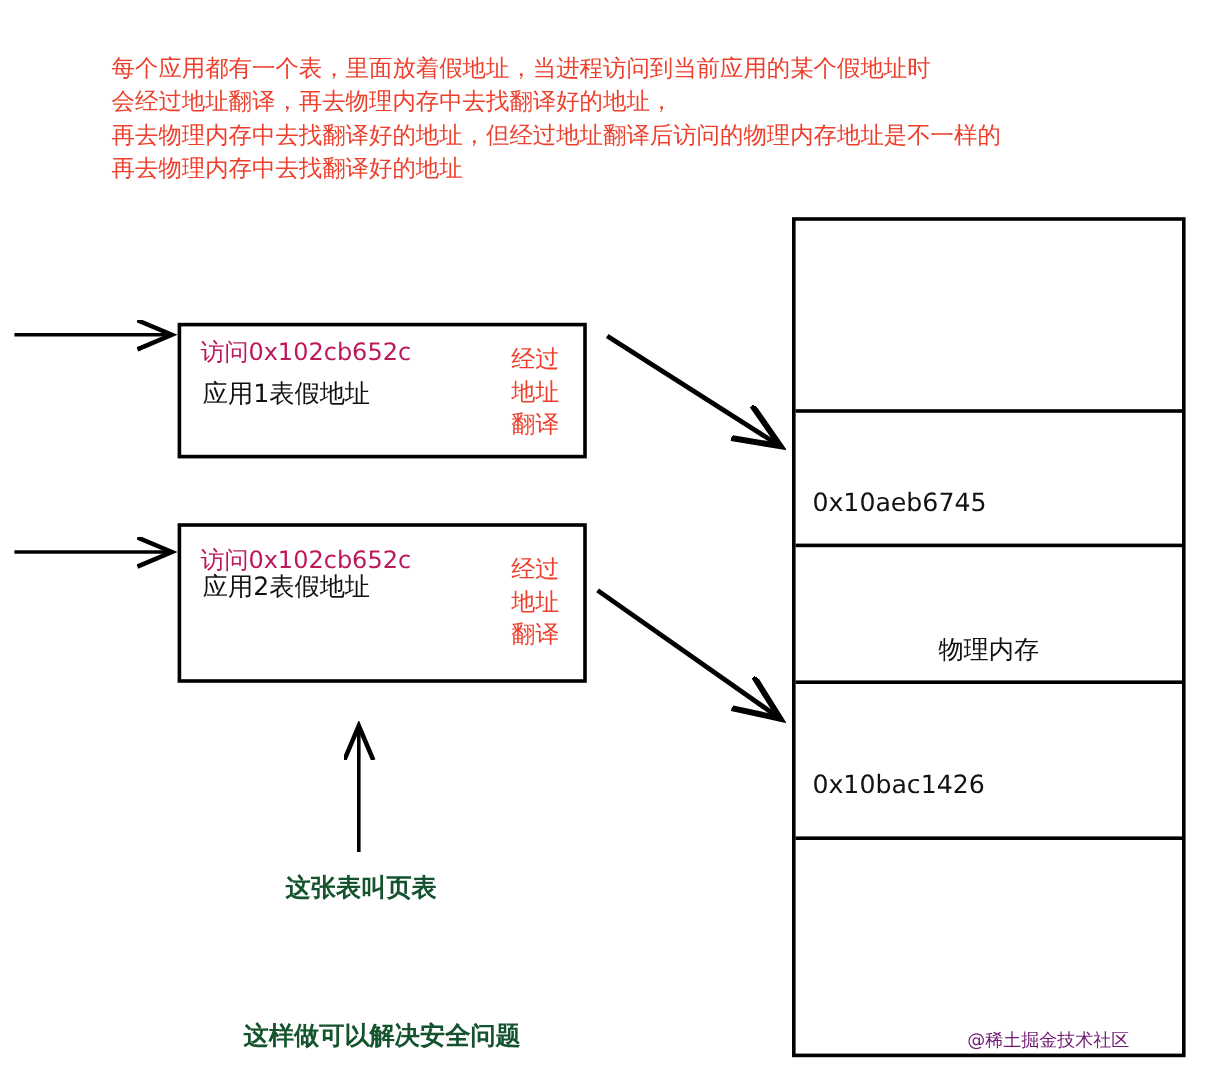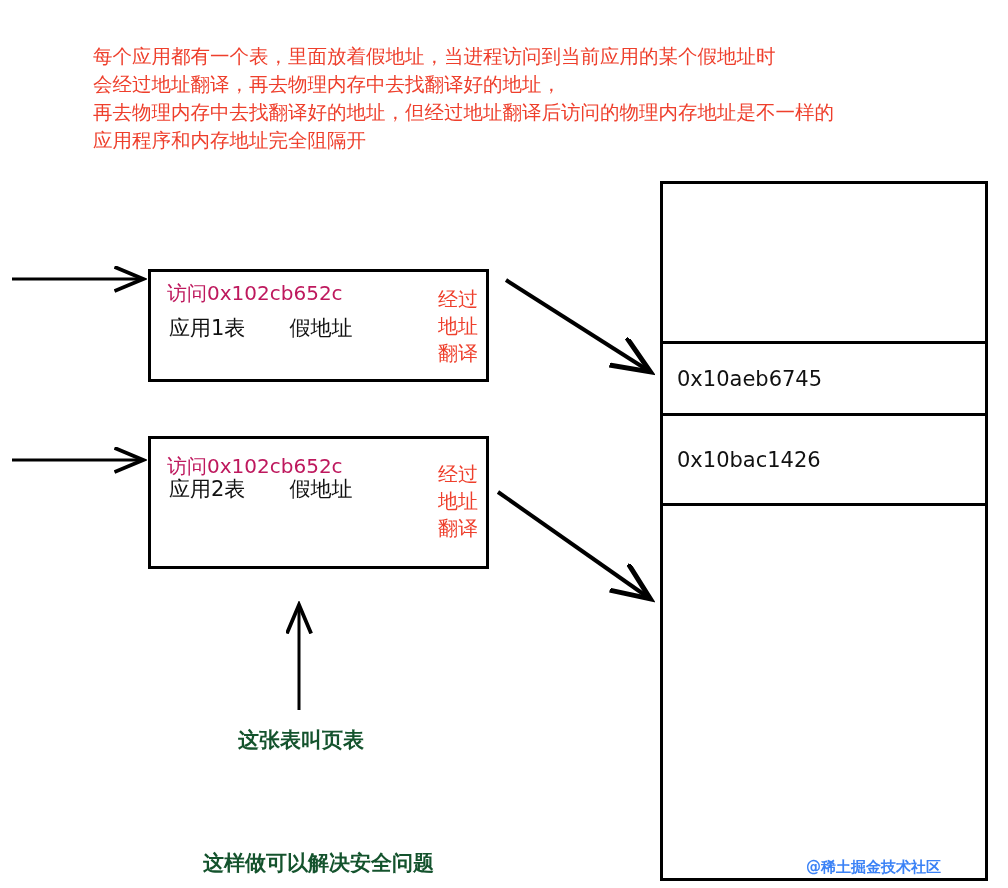--- a/index.html
+++ b/index.html
@@ -184,7 +184,7 @@
     <span class="note-line">每个应用都有一个表，里面放着假地址，当进程访问到当前应用的某个假地址时</span>
     <span class="note-line">会经过地址翻译，再去物理内存中去找翻译好的地址，</span>
     <span class="note-line">再去物理内存中去找翻译好的地址，但经过地址翻译后访问的物理内存地址是不一样的</span>
-    <span class="note-line">应用程序和内存地址完全阻隔开</span>
+    <span class="note-line">再去物理内存中去找翻译好的地址</span>
   </div>
 
   <div class="app-box" id="app-box-1">

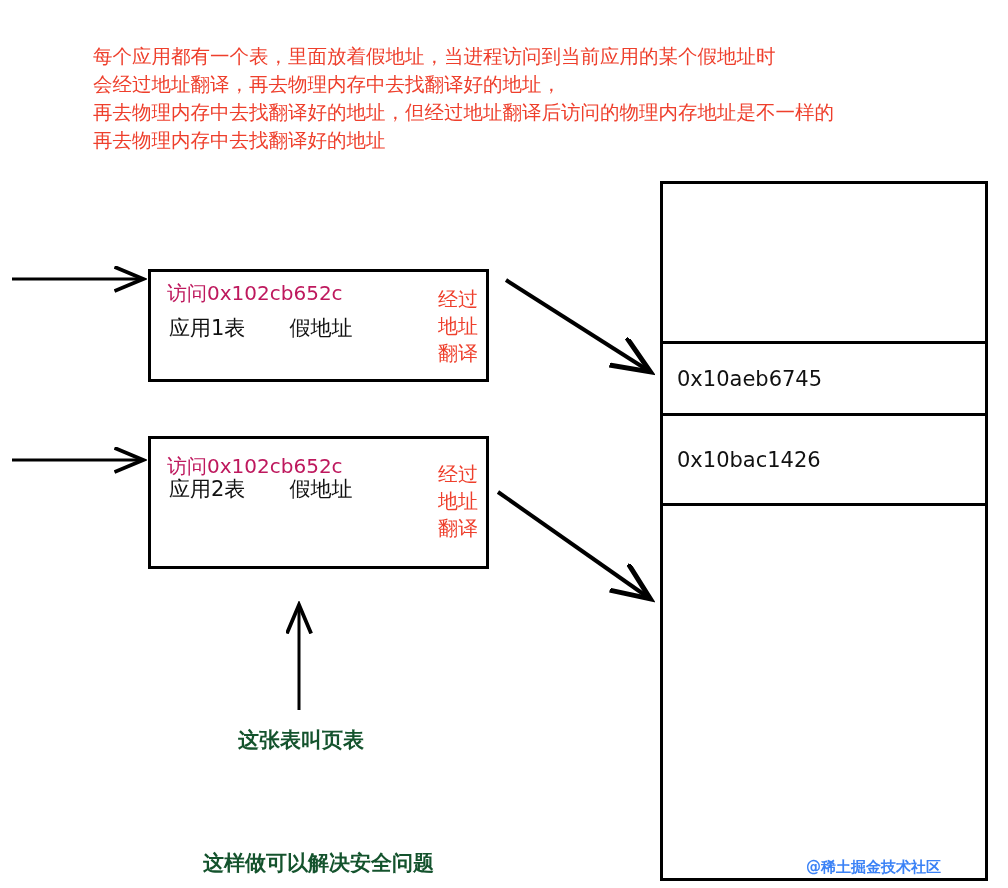--- a/index.html
+++ b/index.html
@@ -77,7 +77,7 @@
 
   .translate-stack {
     position: absolute;
-    right: 4px;
+    right: 16px;
     top: 14px;
     width: 48px;
     color: #ee3f2c;

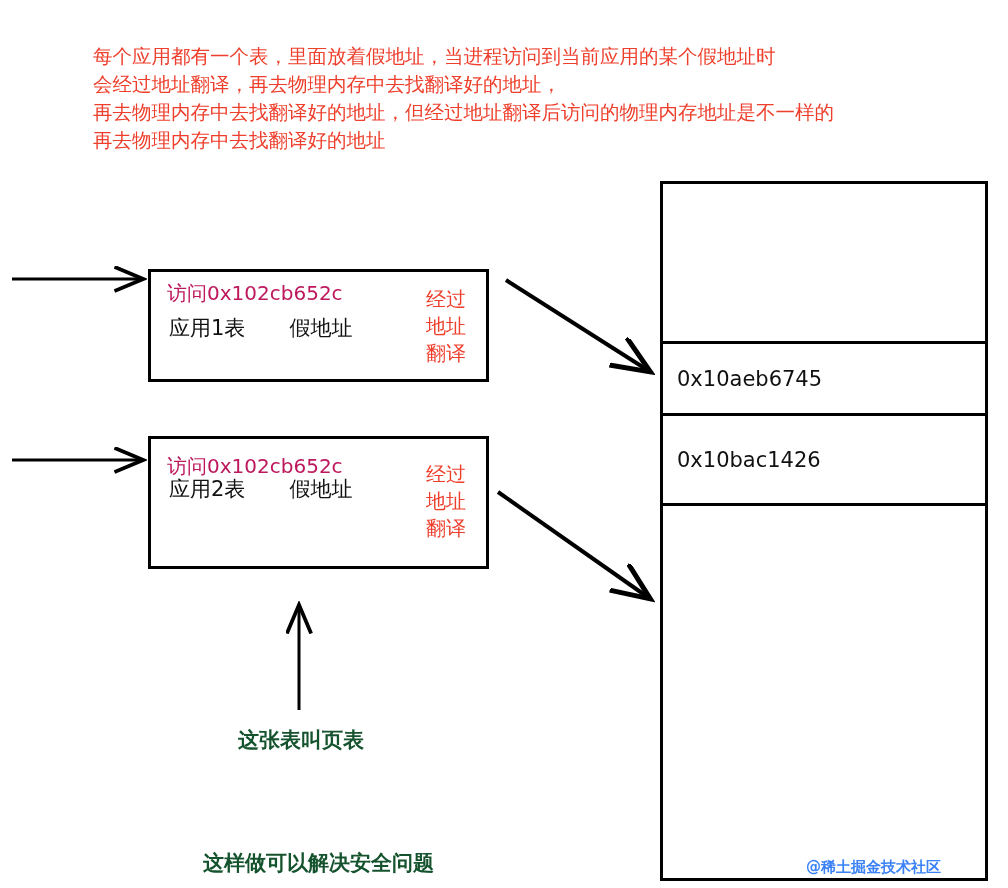--- a/index.html
+++ b/index.html
@@ -66,7 +66,6 @@
     top: 42px;
     display: flex;
     align-items: baseline;
-    gap: 44px;
     color: #111111;
     font-size: 21px;
     line-height: 28px;

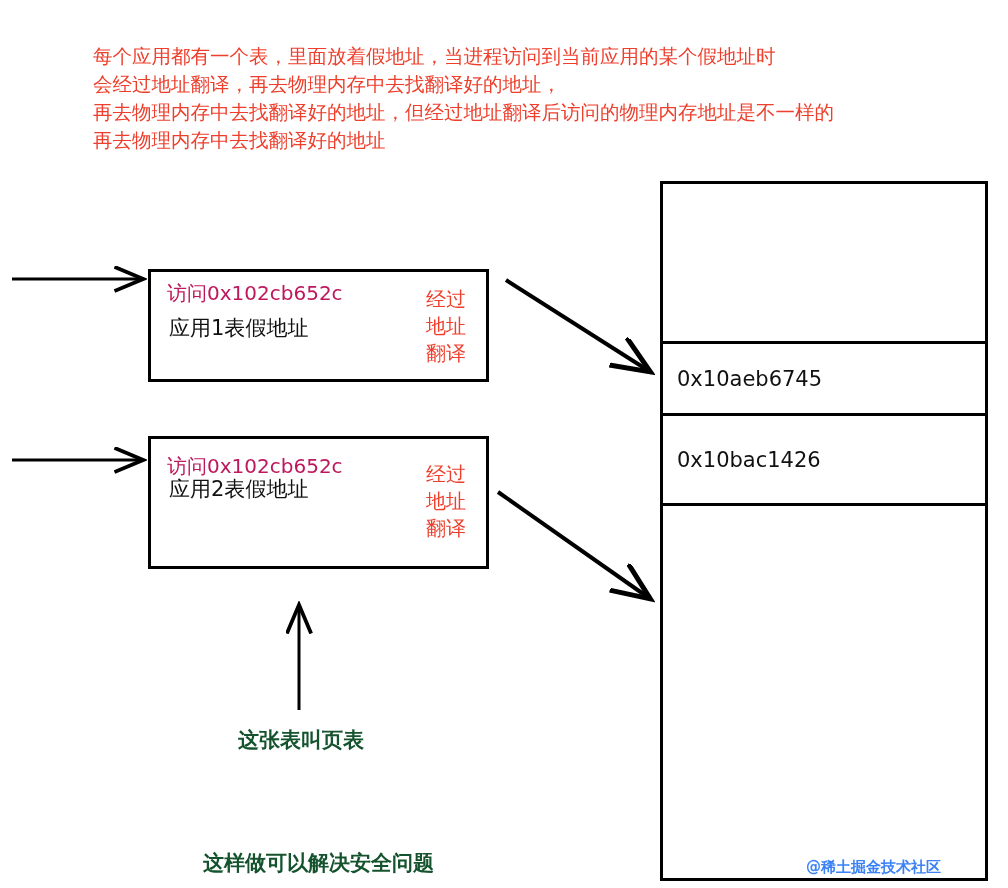--- a/index.html
+++ b/index.html
@@ -100,6 +100,7 @@
     background: #ffffff;
     display: flex;
     flex-direction: column;
+    gap: 40px;
   }
   .mem-cell {
     position: relative;

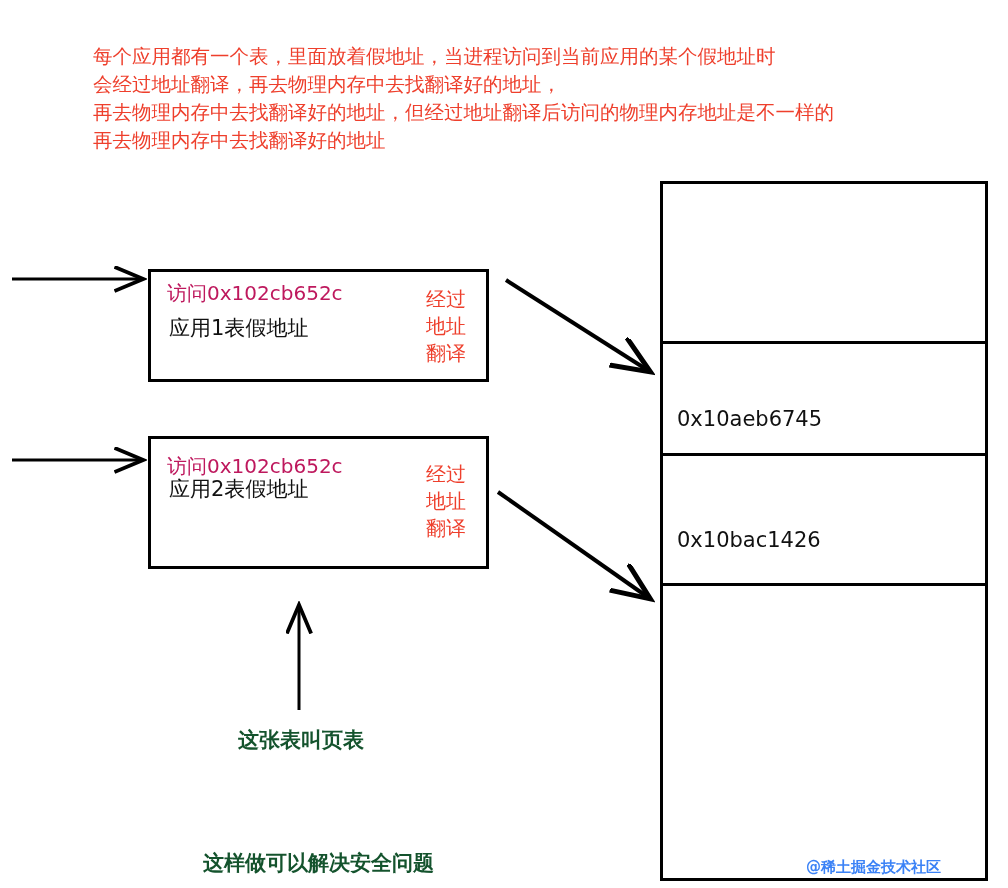--- a/index.html
+++ b/index.html
@@ -220,6 +220,9 @@
     <div class="mem-cell" id="mem-cell-1">
       <span class="addr">0x10aeb6745</span>
     </div>
+    <div class="mem-cell" id="mem-cell-2">
+      <span class="mem-label">物理内存</span>
+    </div>
     <div class="mem-cell" id="mem-cell-3">
       <span class="addr">0x10bac1426</span>
     </div>

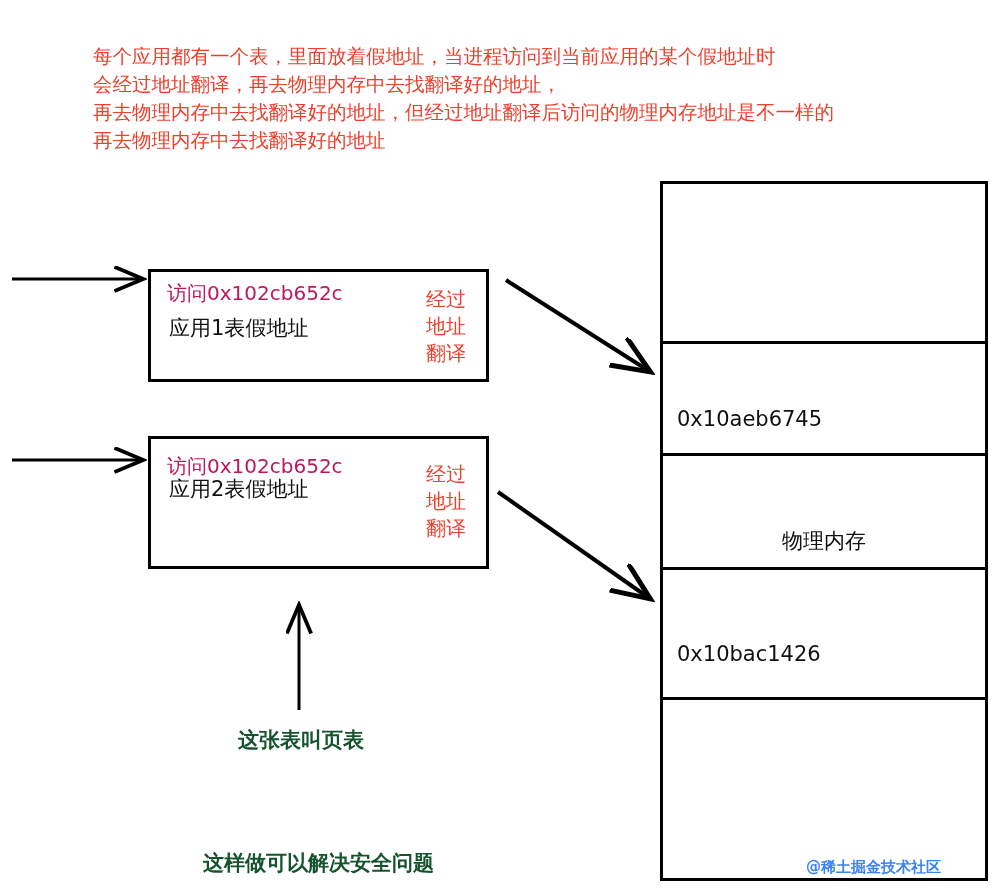--- a/index.html
+++ b/index.html
@@ -155,10 +155,9 @@
     position: absolute;
     left: 806px;
     top: 832px;
-    color: #3b82f6;
+    color: #701a75;
     font-size: 15px;
     white-space: nowrap;
-    font-weight: bold;
   }
 </style>
 </head>

